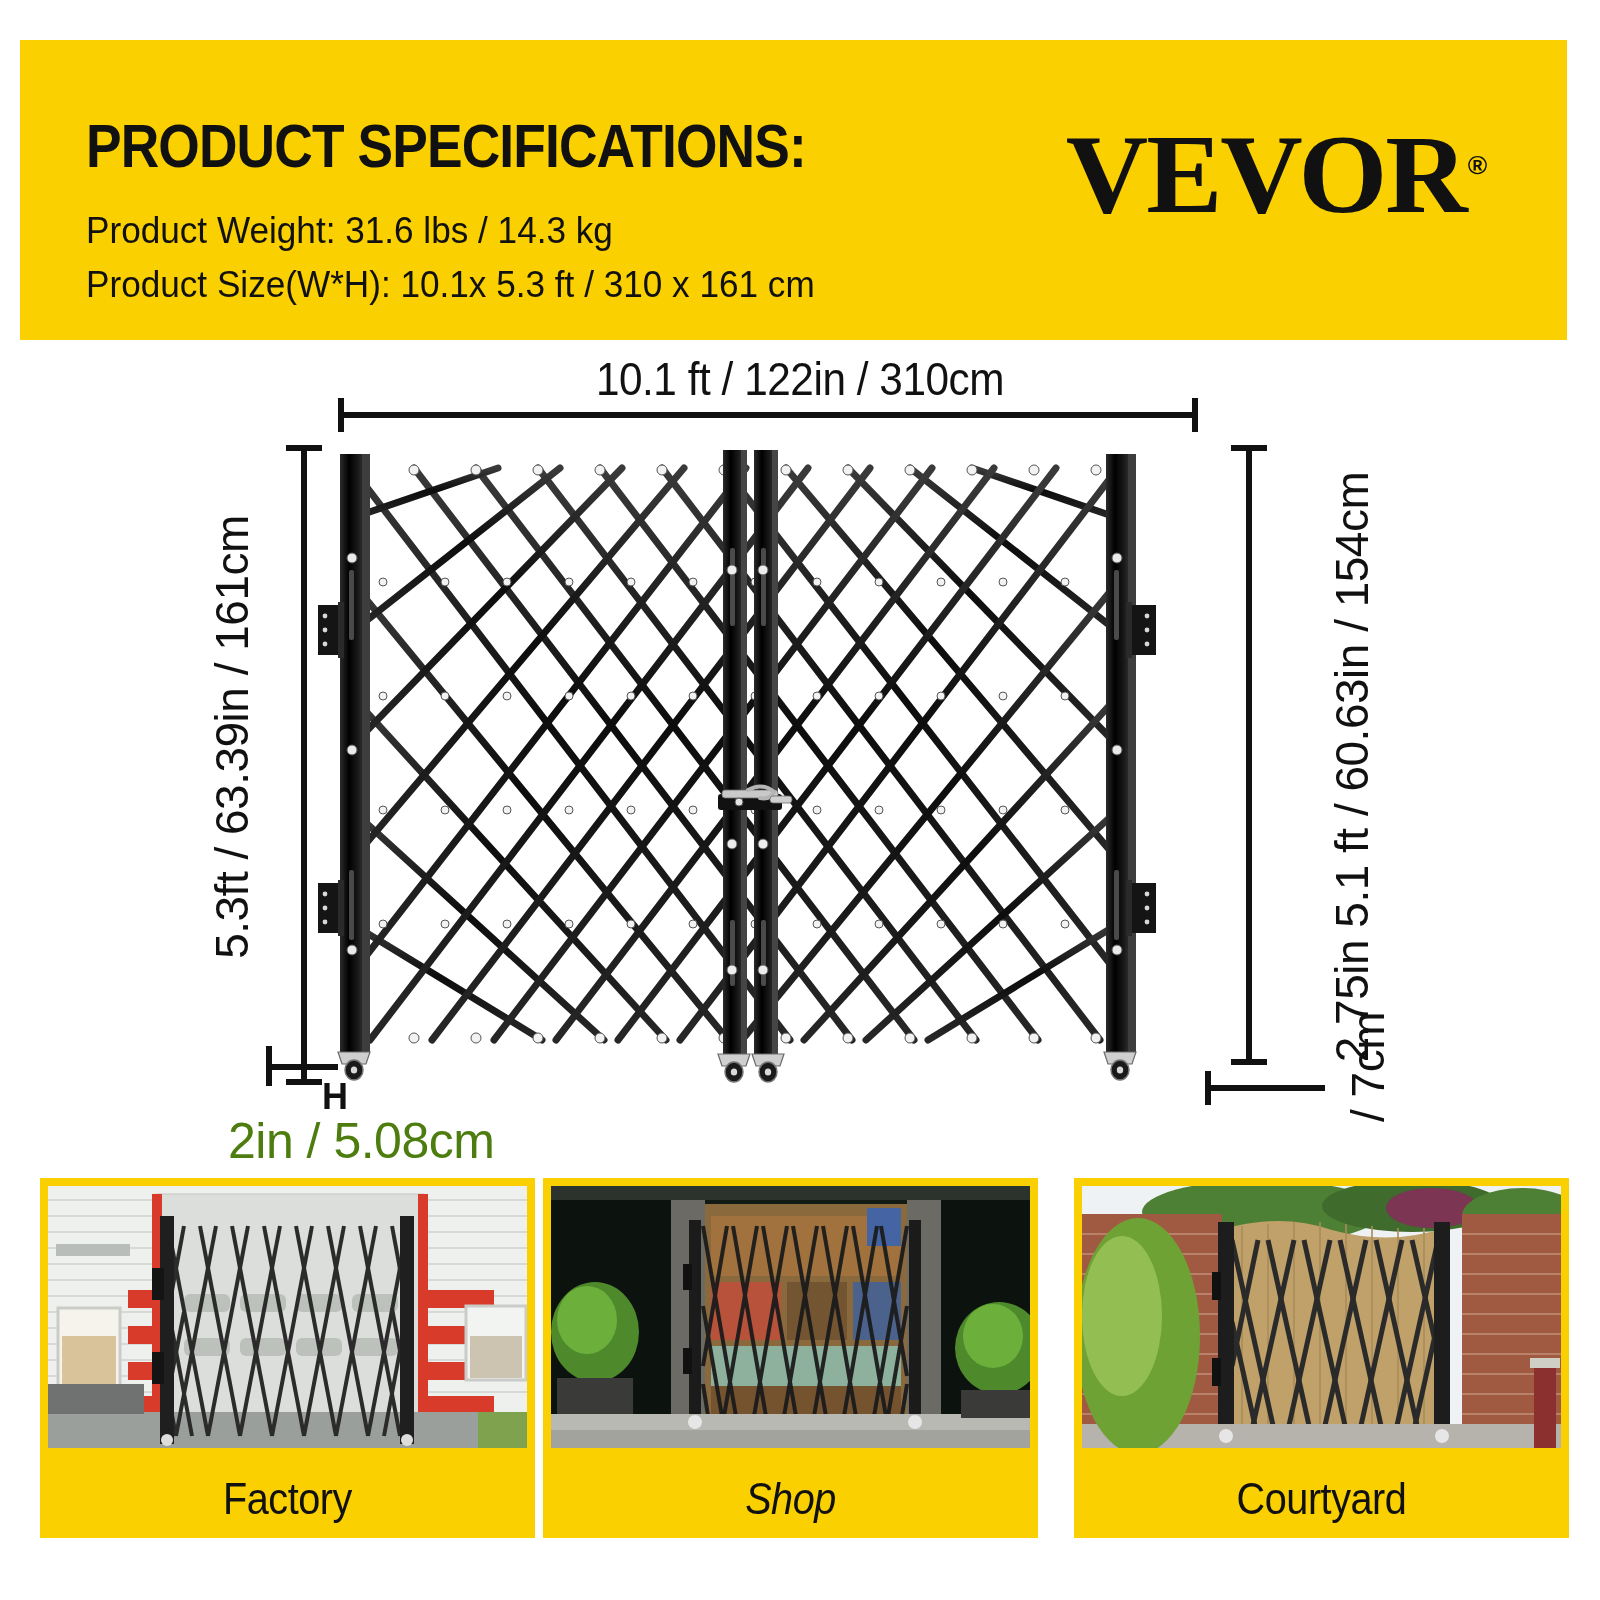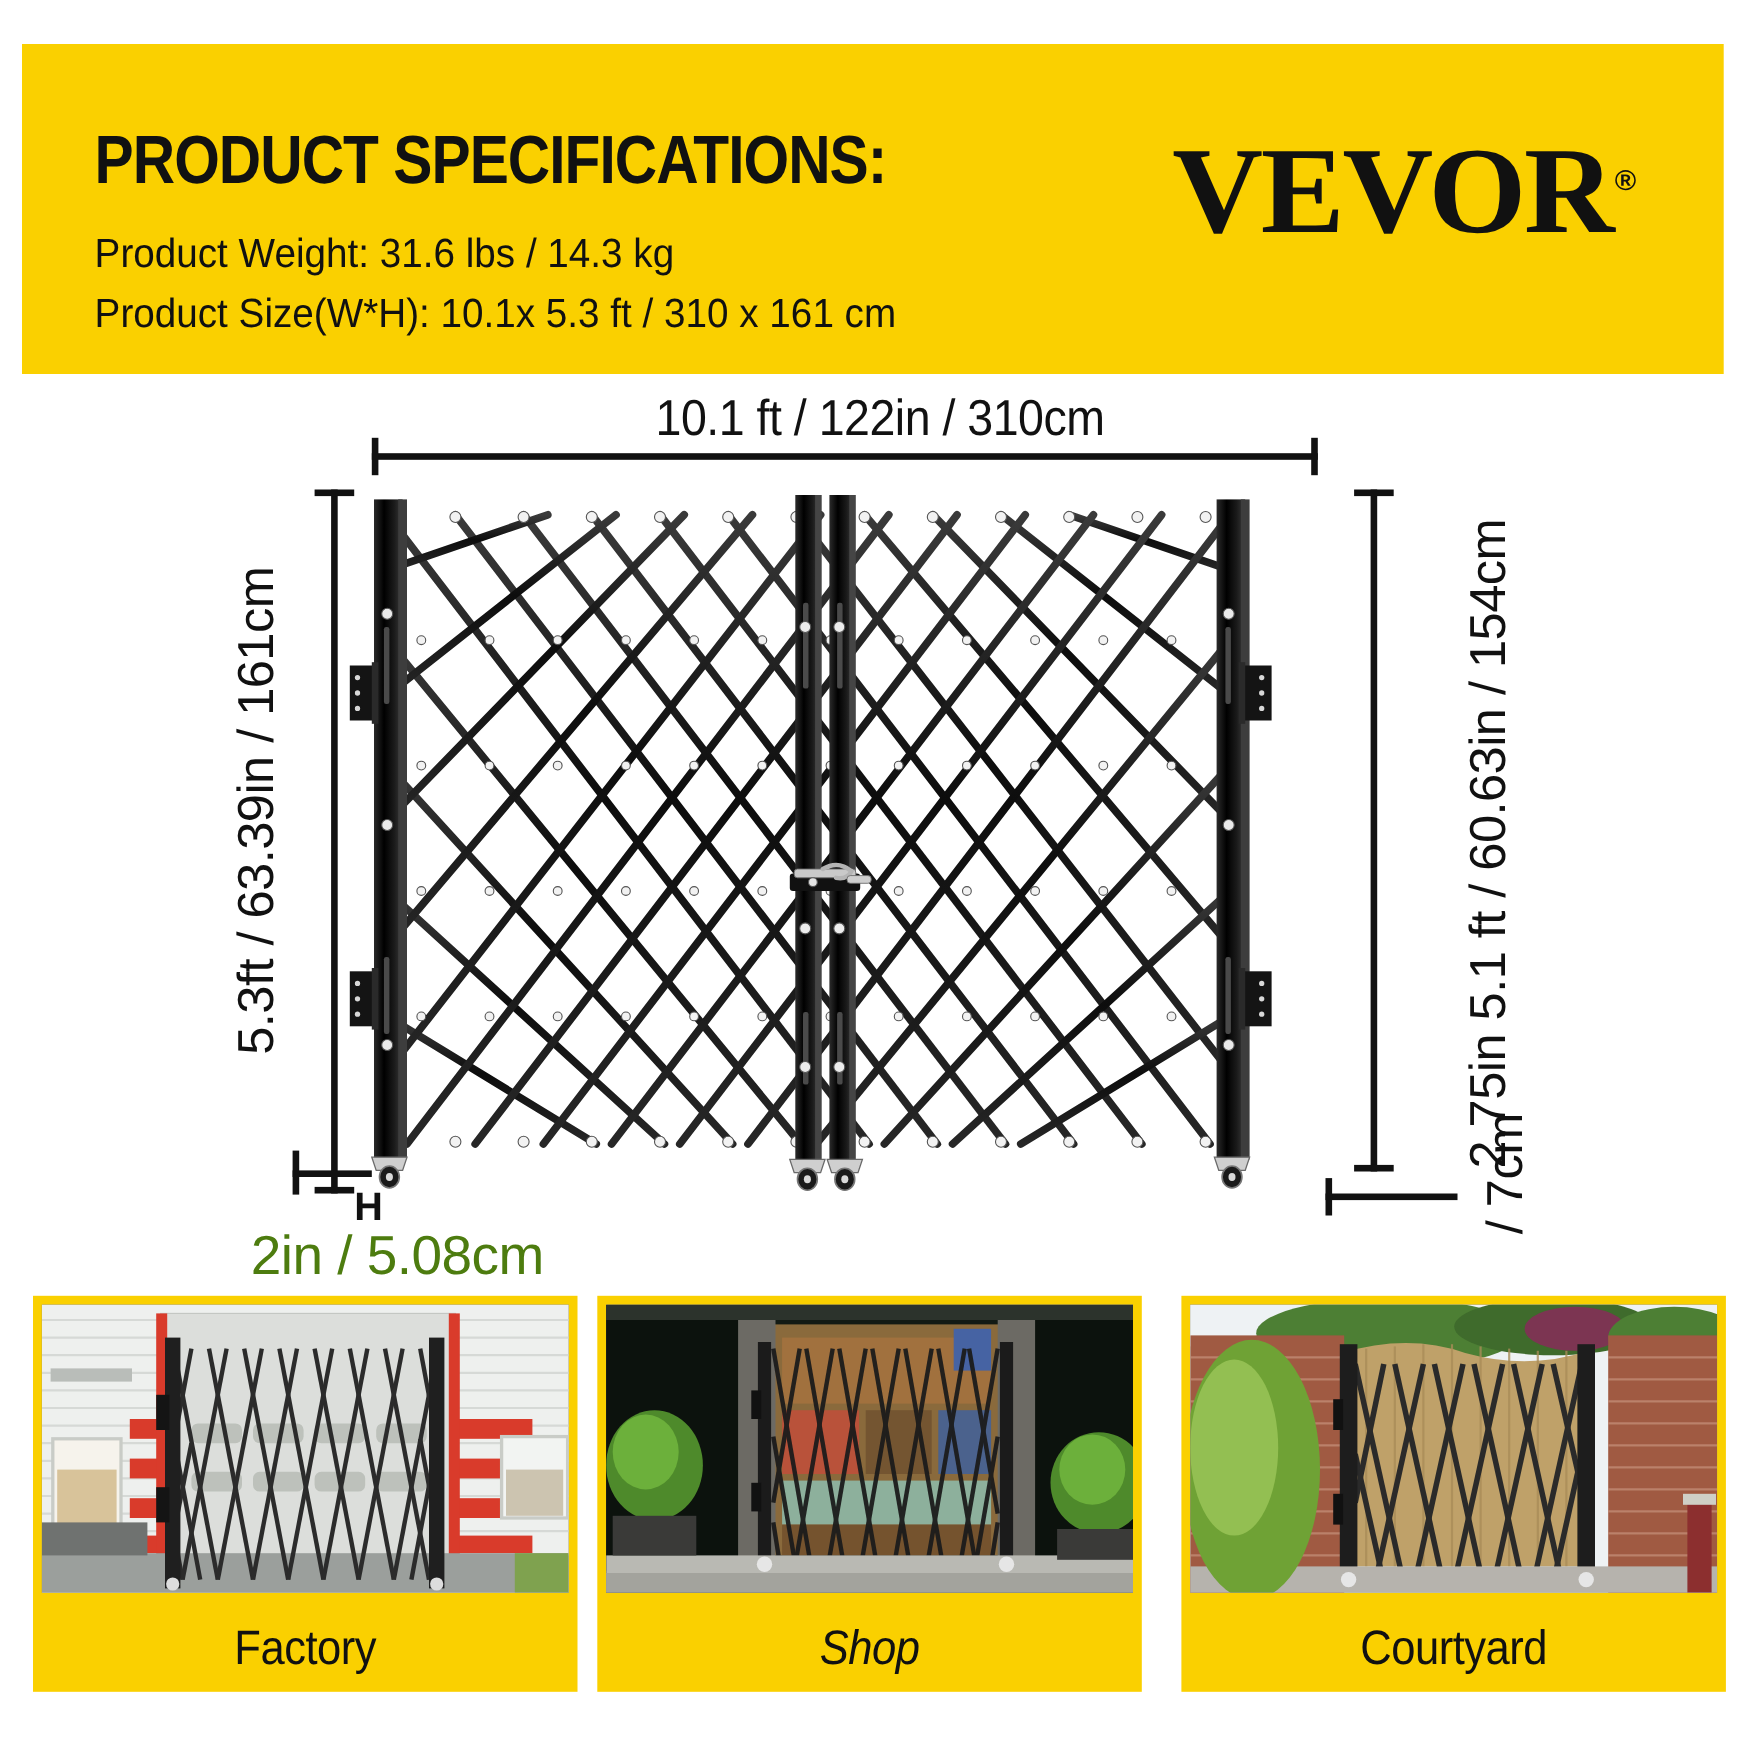--- a/index.html
+++ b/index.html
@@ -214,7 +214,7 @@
     background:var(--brand,#FAD000);
     box-sizing:border-box;
   }
-  .thumb:nth-of-type(1){left:30px;}
+  .thumb:nth-of-type(1){left:40px;}
   .thumb:nth-of-type(2){left:543px;font-style:italic;}
   .thumb:nth-of-type(3){left:1074px;}
   .thumb-photo{

